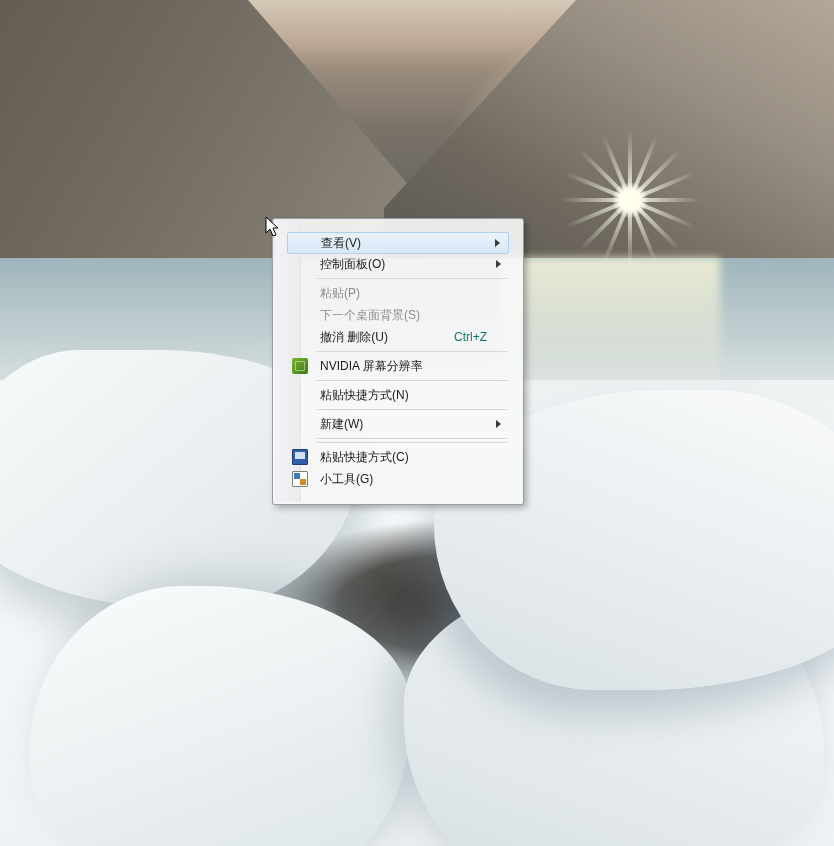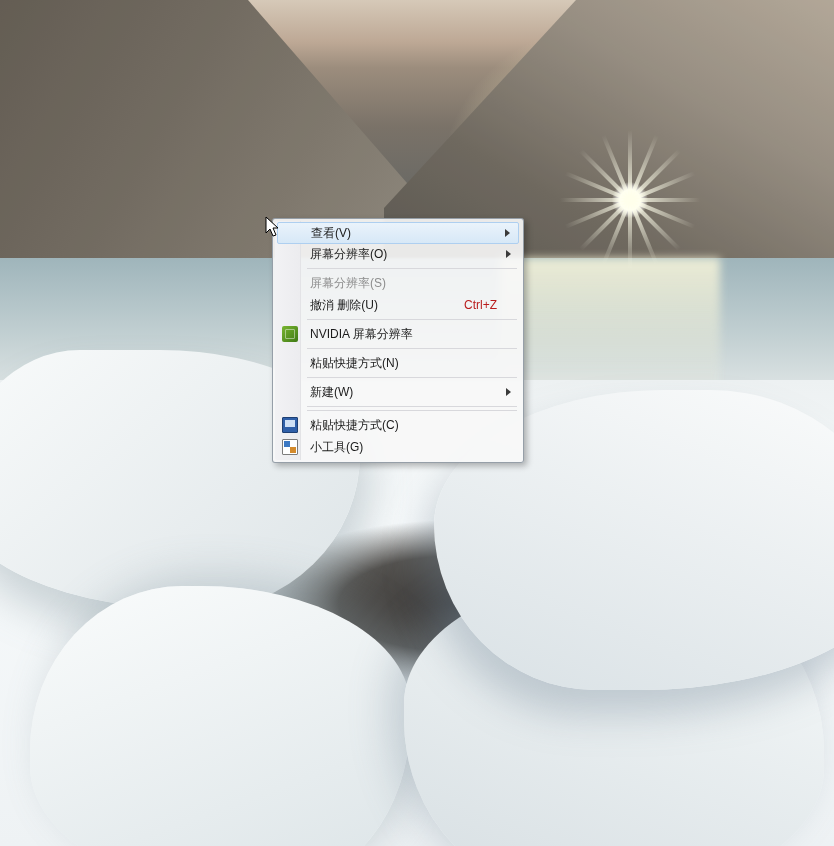--- a/index.html
+++ b/index.html
@@ -115,7 +115,7 @@
       border: 1px solid rgba(140,150,160,0.9);
       border-radius: 3px;
       box-shadow: 3px 3px 6px rgba(0,0,0,0.28);
-      padding: 4px;
+      padding: 14px;
       z-index: 40;
       backdrop-filter: blur(1px);
       text-align: center;

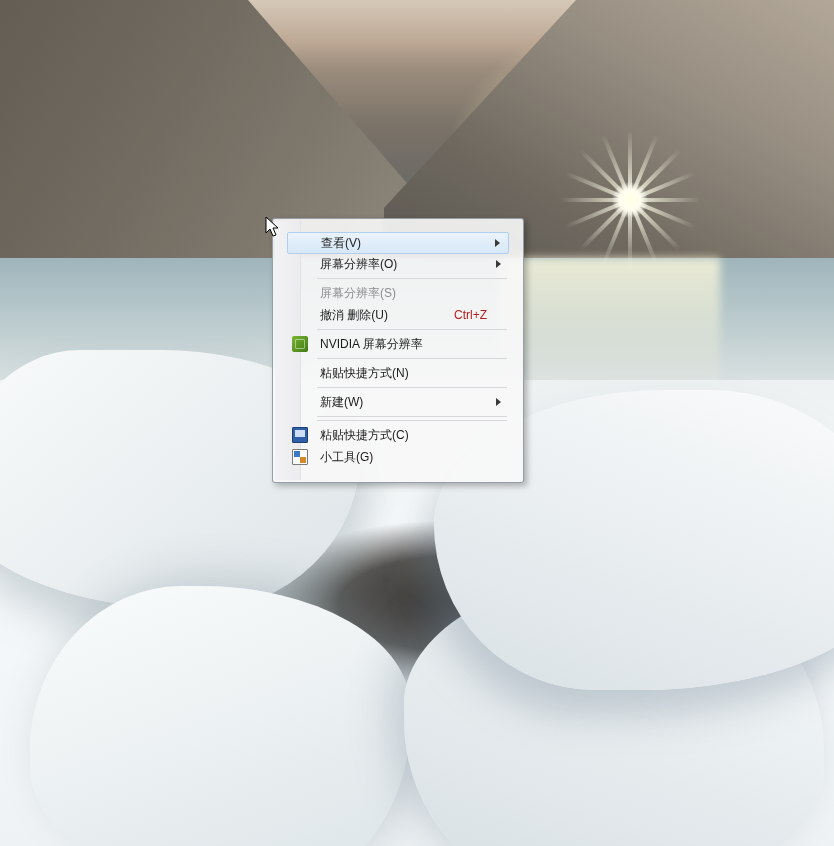--- a/index.html
+++ b/index.html
@@ -205,7 +205,7 @@
     <span class="arrow"></span>
   </div>
   <div class="menu-item">
-    <span>屏幕分辨率(O)</span>
+    <span>控制面板(O)</span>
     <span class="arrow"></span>
   </div>
 

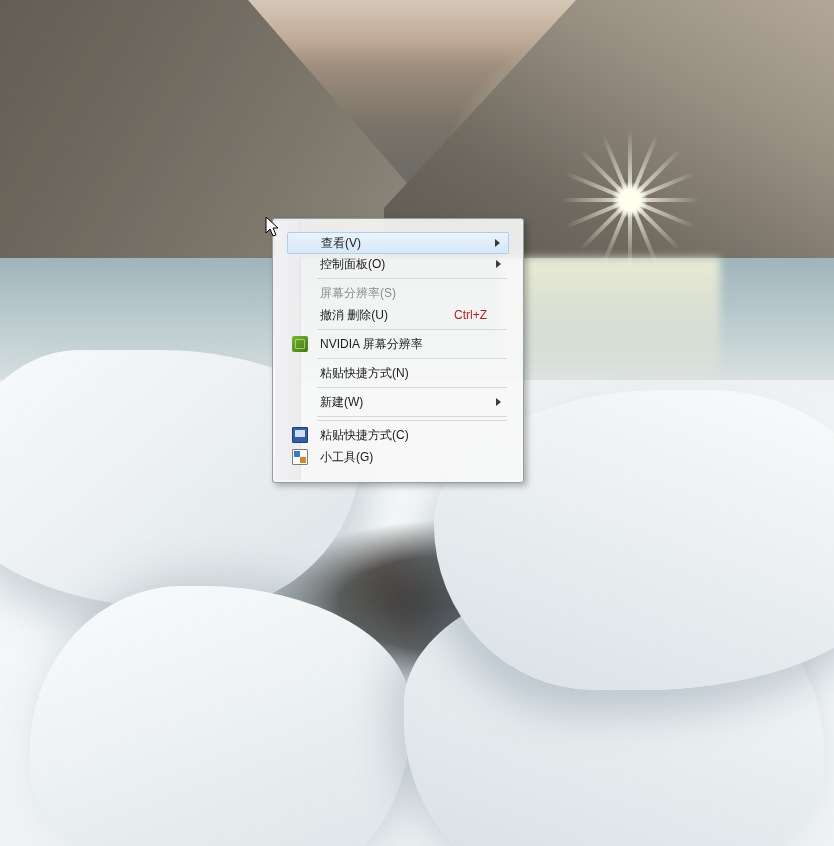--- a/index.html
+++ b/index.html
@@ -212,6 +212,9 @@
   <div class="sep"></div>
 
   <div class="menu-item disabled">
+    <span>粘贴(P)</span>
+  </div>
+  <div class="menu-item disabled">
     <span>屏幕分辨率(S)</span>
   </div>
   <div class="menu-item">

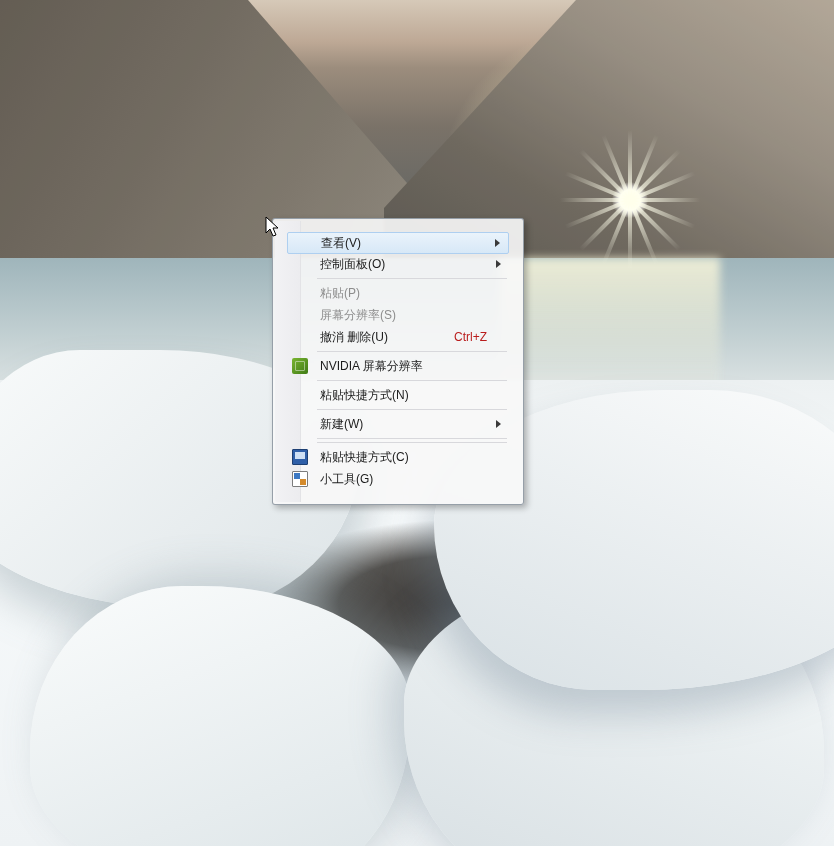--- a/index.html
+++ b/index.html
@@ -215,7 +215,7 @@
     <span>粘贴(P)</span>
   </div>
   <div class="menu-item disabled">
-    <span>屏幕分辨率(S)</span>
+    <span>下一个桌面背景(S)</span>
   </div>
   <div class="menu-item">
     <span>撤消 删除(U)</span>

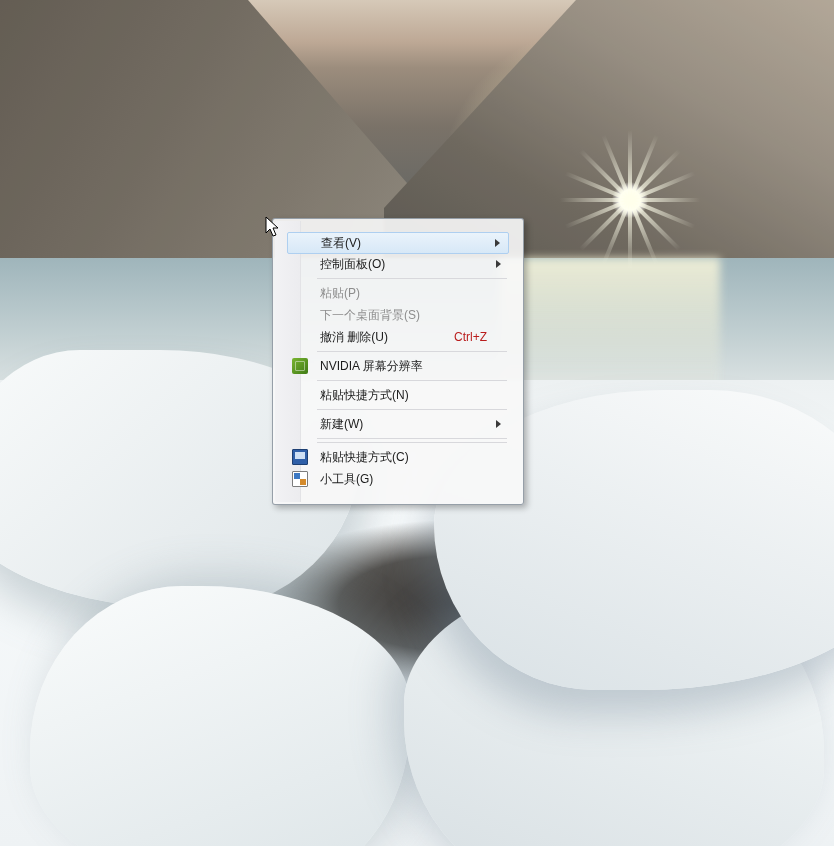--- a/index.html
+++ b/index.html
@@ -147,7 +147,7 @@
     .menu-item.disabled { color:#8d8d8d; }
     .menu-item .shortcut {
       margin-left:auto;
-      color:#b91c1c;
+      color:#0f766e;
     }
     .menu-item .arrow {
       position:absolute; right:8px; top:50%; transform:translateY(-50%);

